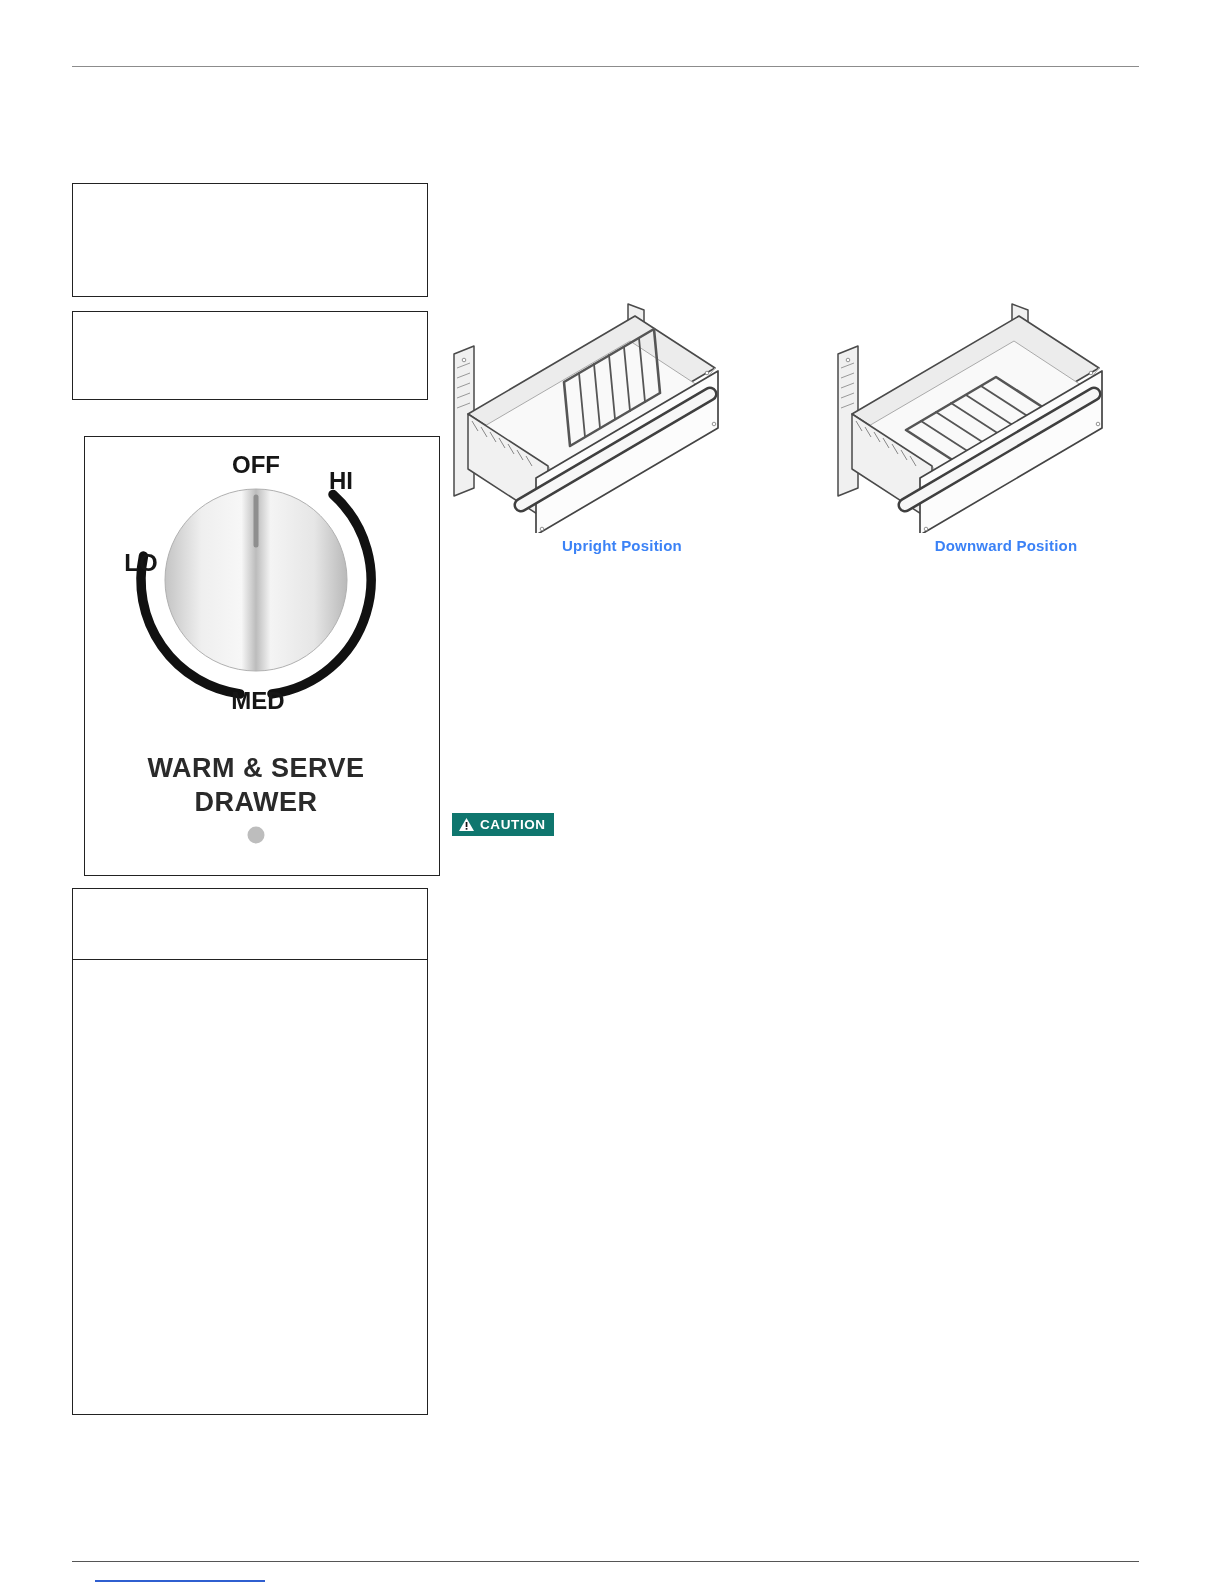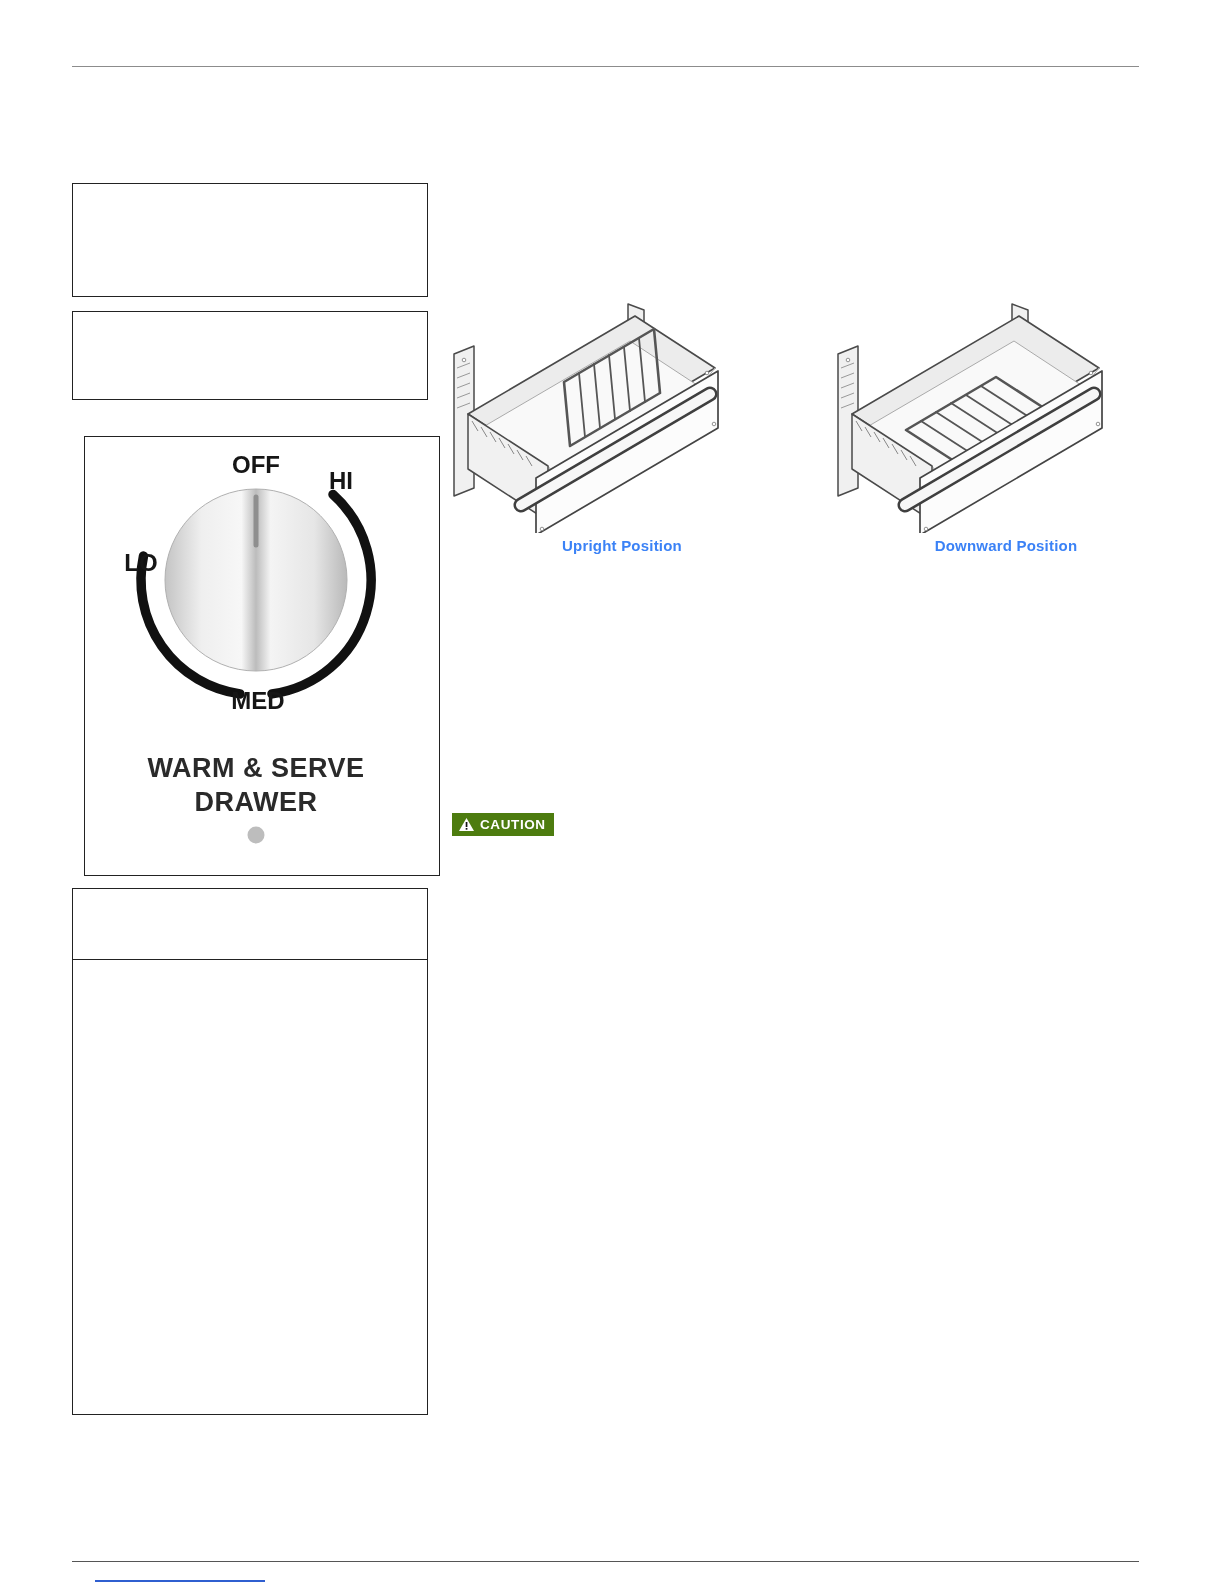--- a/index.html
+++ b/index.html
@@ -21,7 +21,7 @@
   }
   #caution{
     position:absolute;left:452px;top:813px;height:23px;
-    background:#4d7c0f;display:flex;align-items:center;gap:5px;
+    background:#0f766e;display:flex;align-items:center;gap:5px;
     padding:0 8px 0 6px;
   }
   #caution .label{color:#fff;font-weight:bold;font-size:13.5px;letter-spacing:0.6px;}

